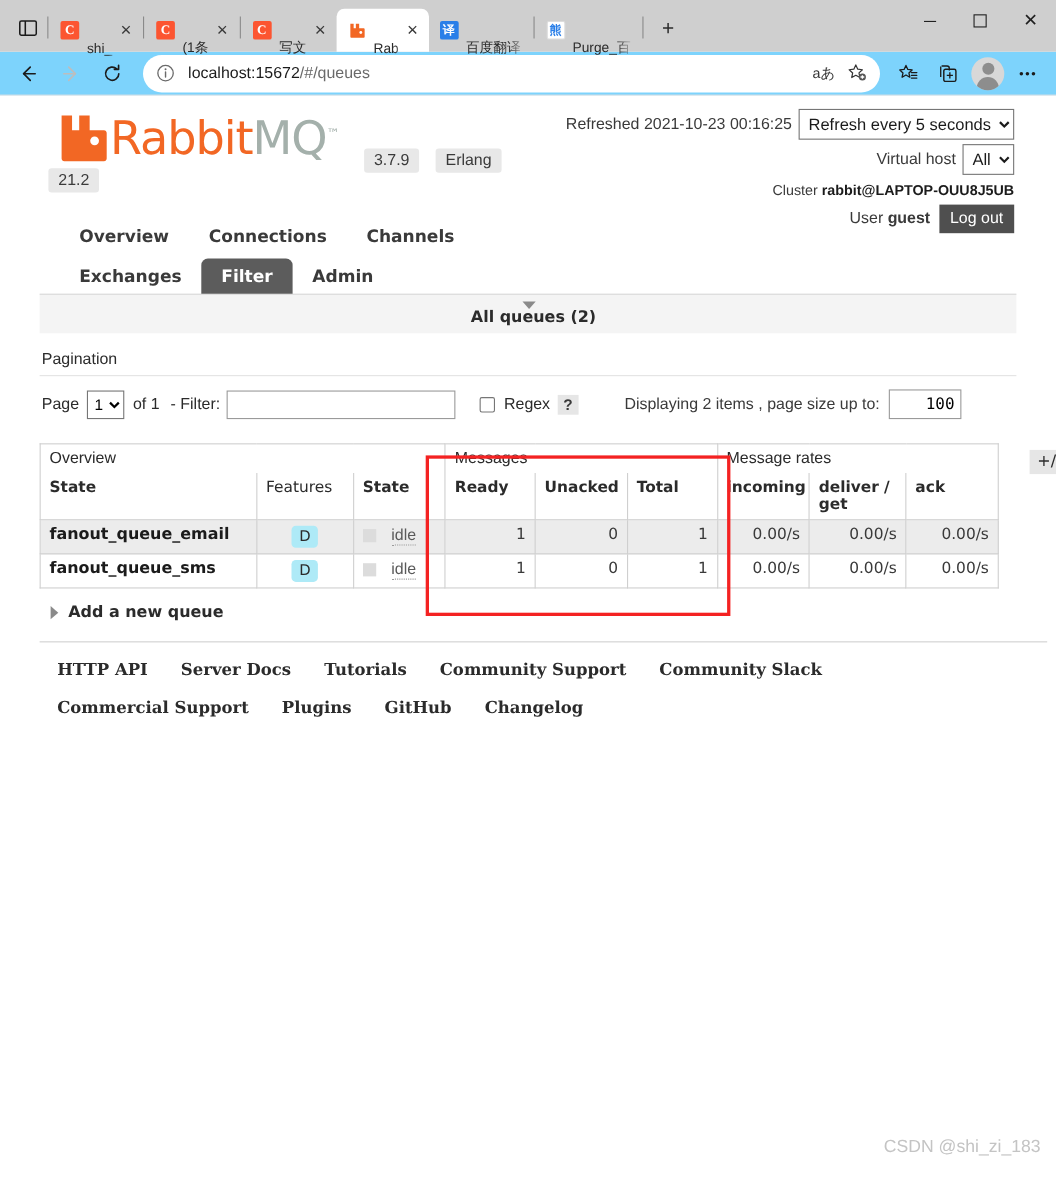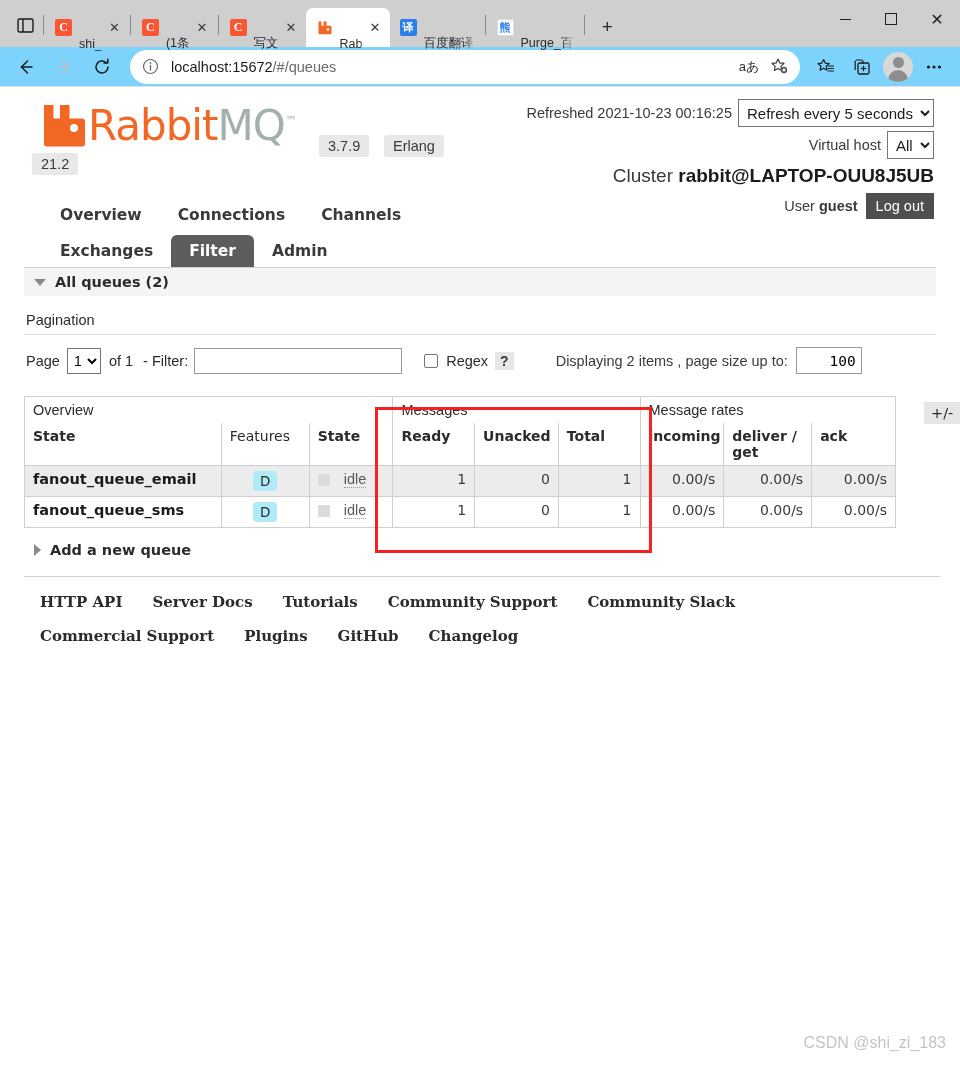--- a/index.html
+++ b/index.html
@@ -163,7 +163,7 @@
   
   .page {
     position: relative;
-    padding: 0 24px;
+    padding: 0 36px;
     height: calc(1080px - 101px);
     background: #fff;
   }

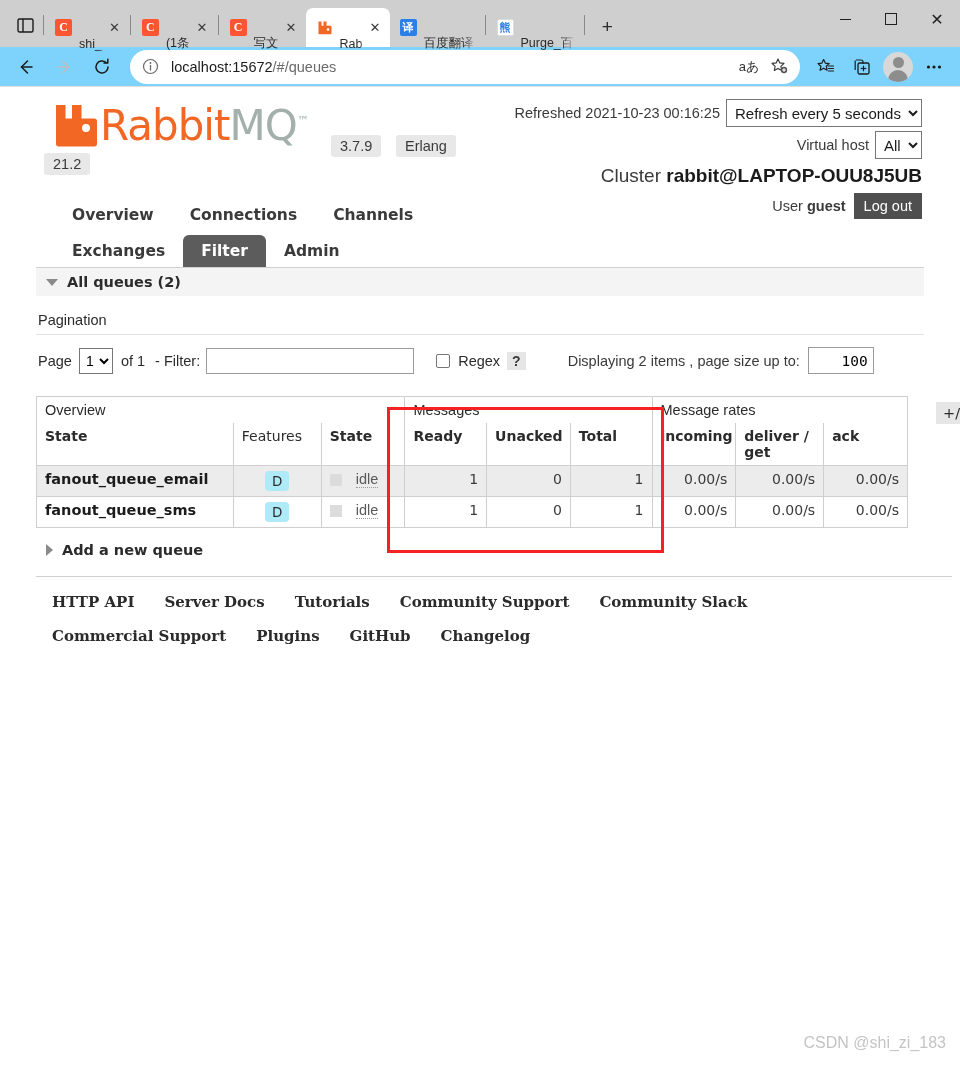--- a/index.html
+++ b/index.html
@@ -219,7 +219,7 @@
     height: 28px;
   }
   .hdr-row2 { margin-top: 2px; }
-  .cluster-row { margin-top: 6px; font-size: 19px; }
+  .cluster-row { margin-top: 6px; font-size: 13px; }
   .cluster-row b { font-weight: bold; color: #1b1b1b; }
   .user-row { margin-top: 6px; display:flex; align-items:center; justify-content:flex-end; }
   .user-row b { font-weight: bold; margin: 0 8px 0 4px; }

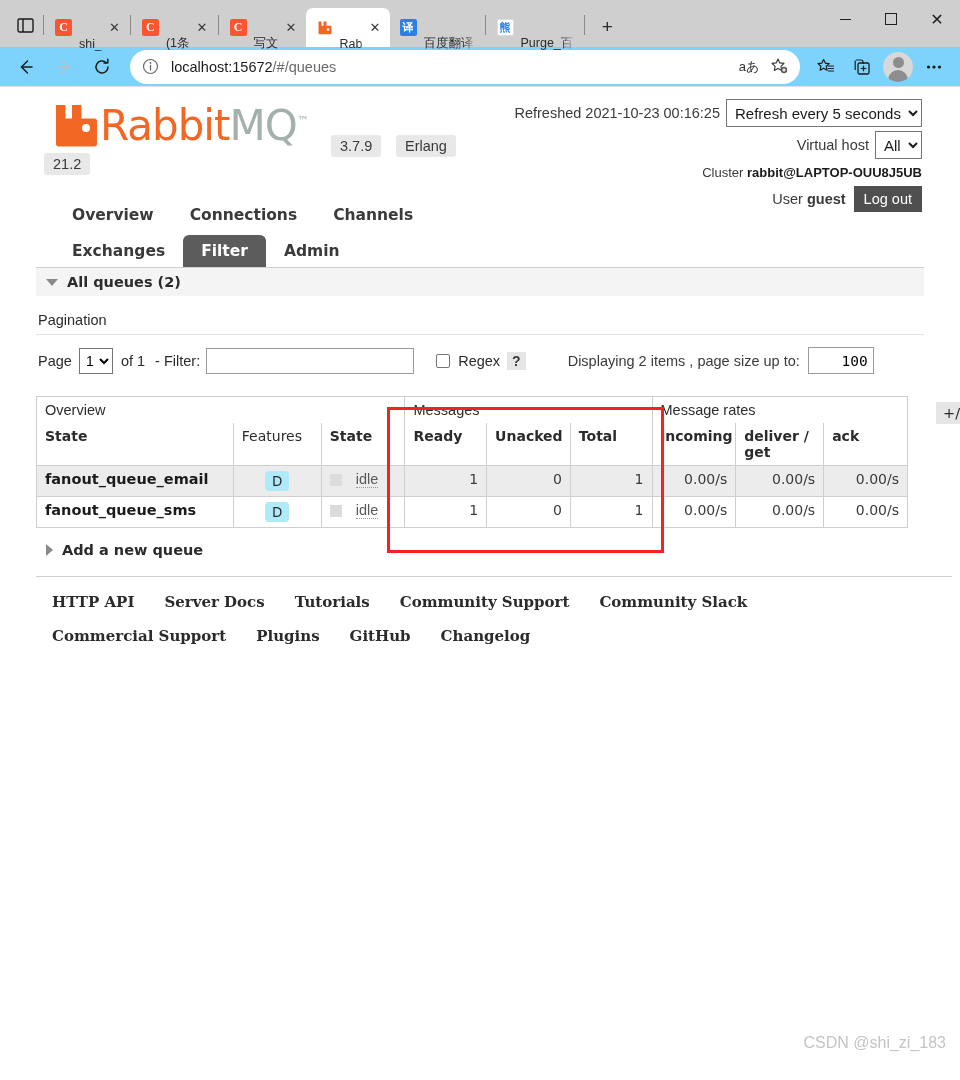--- a/index.html
+++ b/index.html
@@ -260,6 +260,7 @@
     font-family: "DejaVu Sans", sans-serif;
     display: flex; align-items: center;
     margin-top: 0;
+    flex-direction: column;
   }
   .tri-down {
     width: 0; height: 0;

